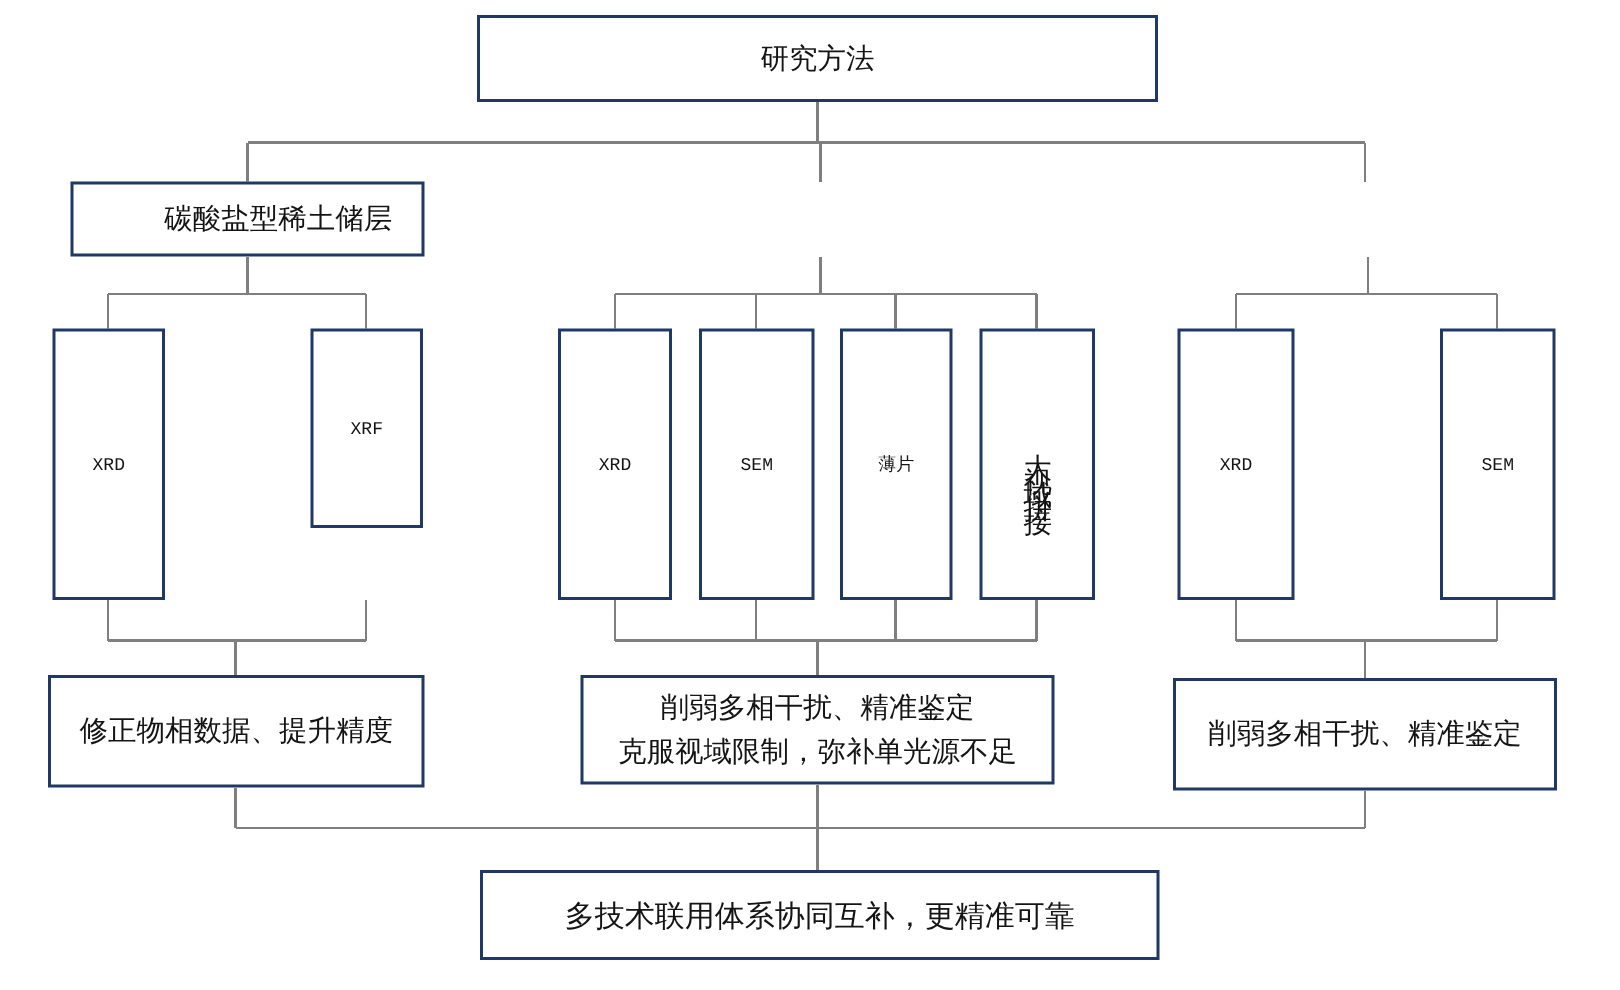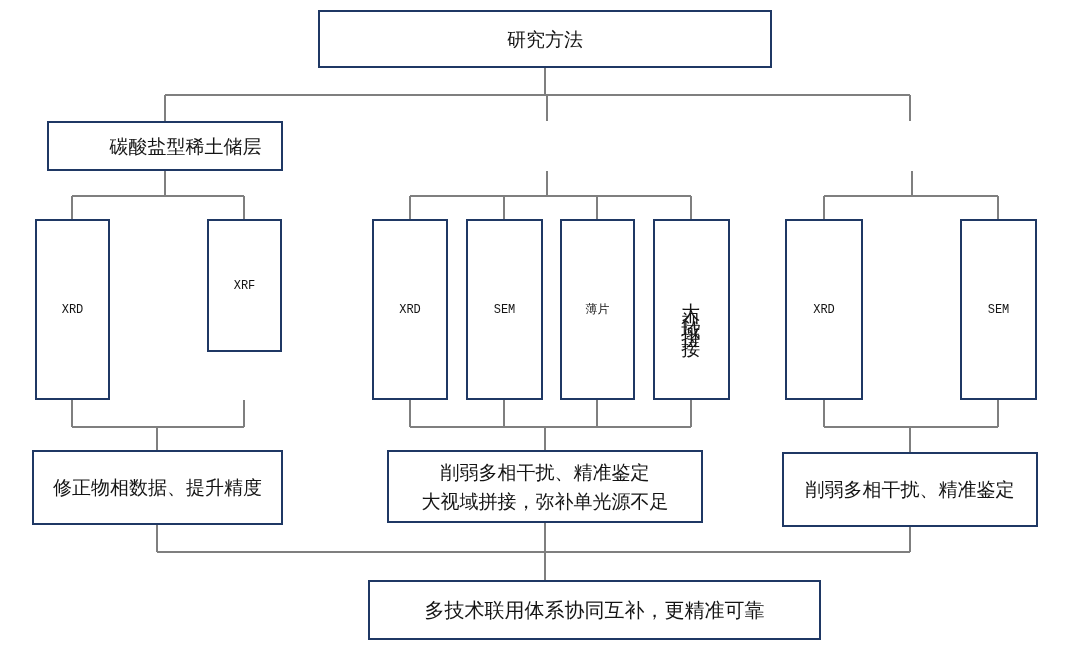--- a/index.html
+++ b/index.html
@@ -65,7 +65,7 @@
 
   <div class="box two-line" style="left:387px; top:450px; width:316px; height:73px;">
     <div>削弱多相干扰、精准鉴定</div>
-    <div>大视域拼接，弥补单光源不足</div>
+    <div>克服视域限制，弥补单光源不足</div>
   </div>
 
   <div class="box" style="left:782px; top:452px; width:256px; height:75px;">削弱多相干扰、精准鉴定</div>

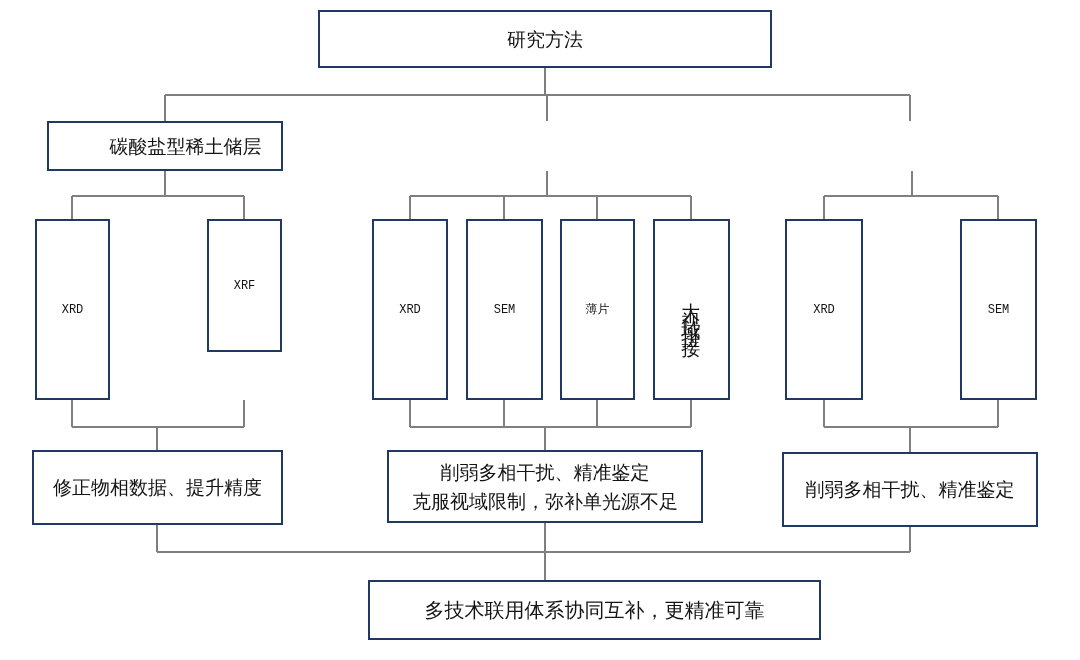--- a/index.html
+++ b/index.html
@@ -70,7 +70,7 @@
 
   <div class="box" style="left:782px; top:452px; width:256px; height:75px;">削弱多相干扰、精准鉴定</div>
 
-  <div class="box" style="left:320px; top:580px; width:453px; height:60px; font-size:20px;margin-left:48px;">多技术联用体系协同互补，更精准可靠</div>
+  <div class="box" style="left:320px; top:580px; width:453px; height:60px; font-size:20px;">多技术联用体系协同互补，更精准可靠</div>
 
 </div>
 

